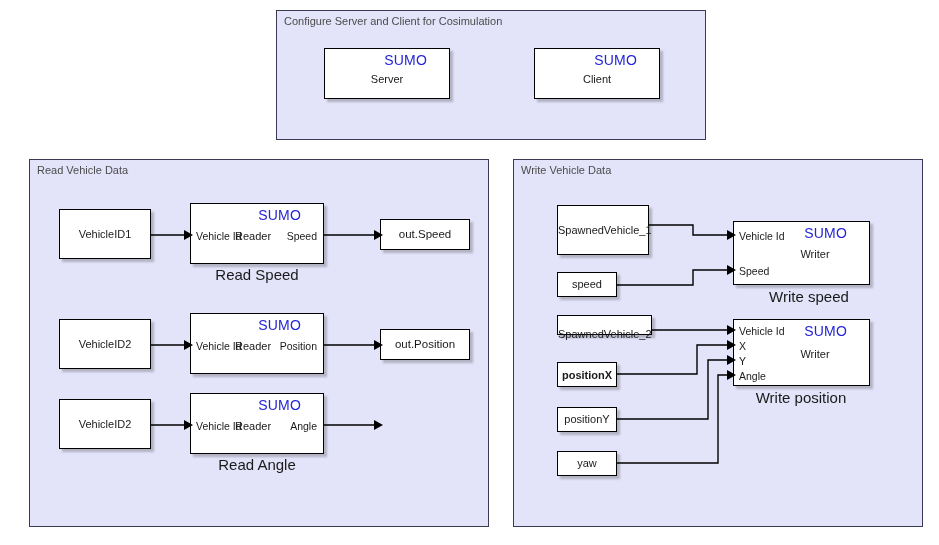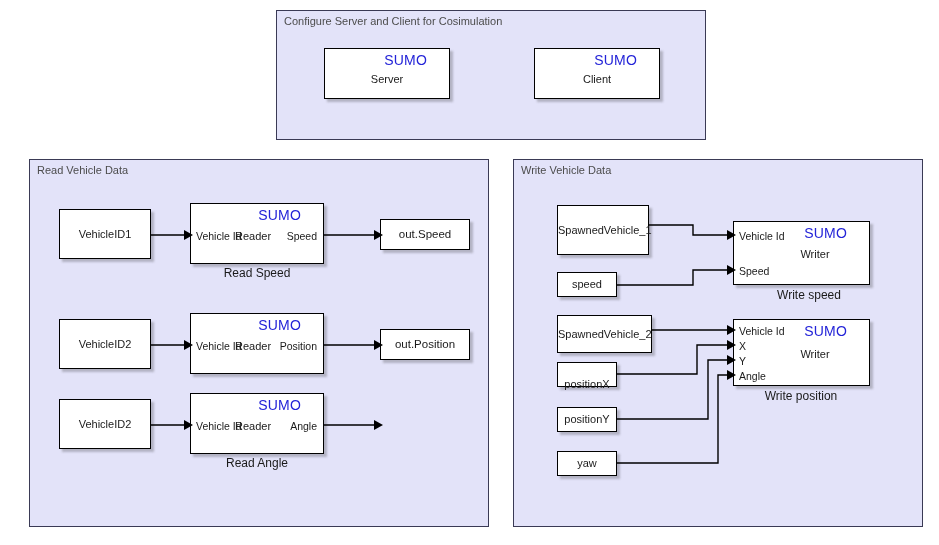--- a/index.html
+++ b/index.html
@@ -79,7 +79,7 @@
   .blk-caption{
     position:absolute;
     text-align:center;
-    font-size:12px;
+    font-size:15px;
     color:#1a1a1a;
     white-space:nowrap;
     transform:translateX(-50%);

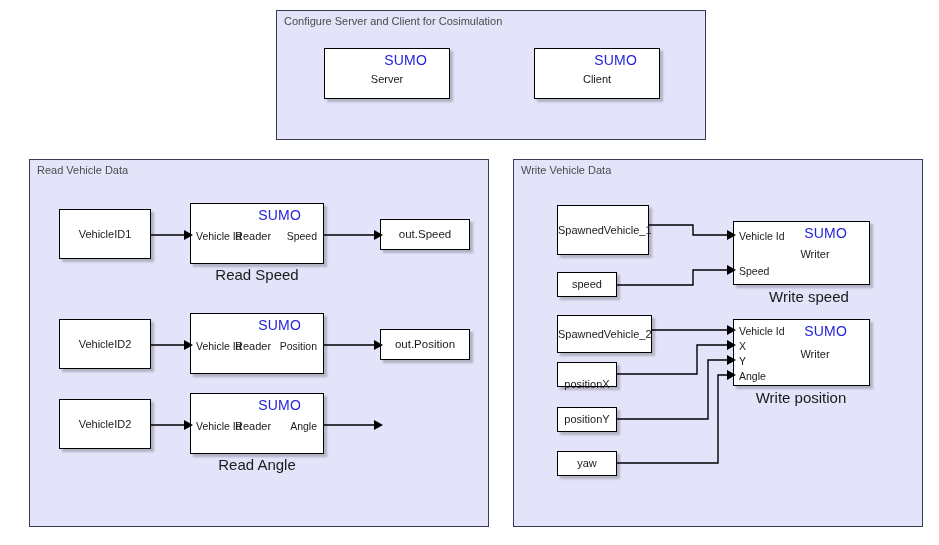--- a/index.html
+++ b/index.html
@@ -178,7 +178,7 @@
   </div>
   <div class="blk-caption" style="left:801px;top:288px;margin-left:8px;">Write speed</div>
 
-  <div class="blk" style="left:557px;top:315px;width:95px;height:38px;padding-left:38px;">
+  <div class="blk" style="left:557px;top:315px;width:95px;height:20px;padding-left:38px;">
     <div class="blk-center" style="top:12px;">SpawnedVehicle_2</div>
   </div>
 

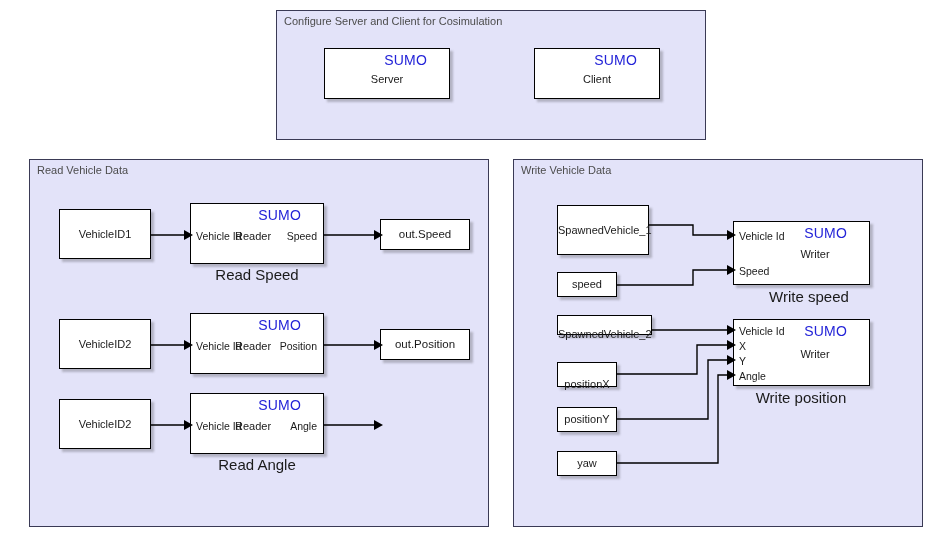--- a/index.html
+++ b/index.html
@@ -183,7 +183,7 @@
   </div>
 
   <div class="blk" style="left:557px;top:362px;width:60px;height:25px;">
-    <div class="blk-center" style="top:15px;">positionX</div>
+    <div class="blk-center" style="top:6px;font-weight:bold;">positionX</div>
   </div>
 
   <div class="blk" style="left:557px;top:407px;width:60px;height:25px;">

